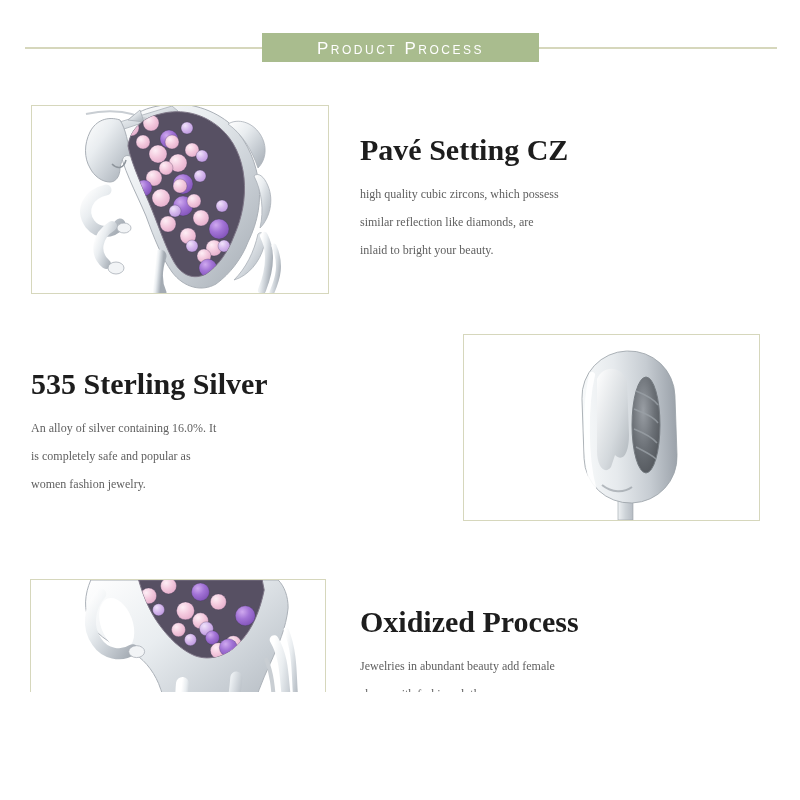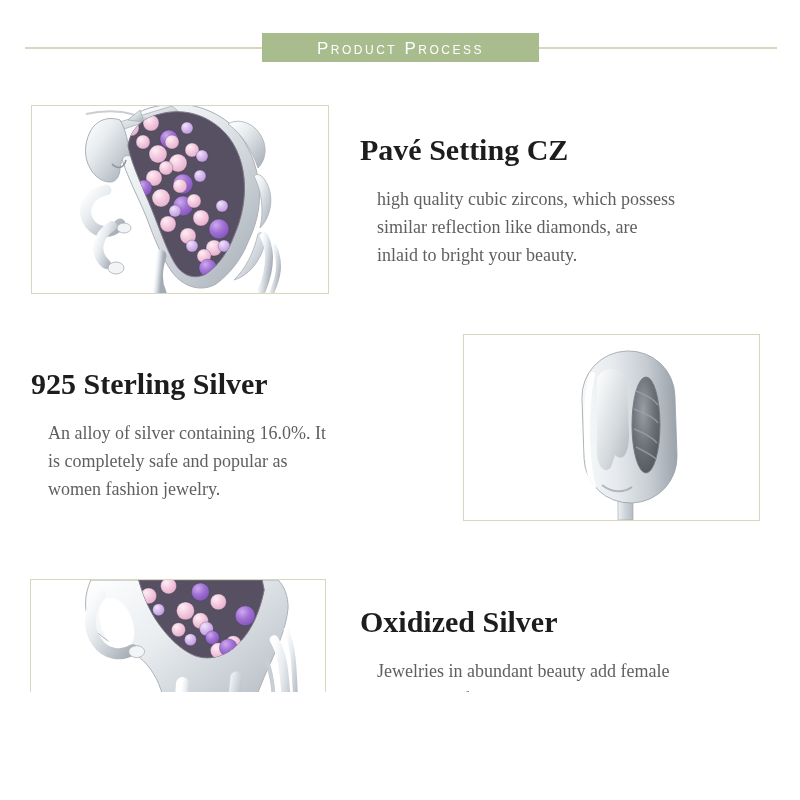--- a/index.html
+++ b/index.html
@@ -52,8 +52,8 @@
   }
   .tblock p{
     font-family:"Liberation Serif",serif;
-    font-size:18px;line-height:28px;color:var(--body-text);
-    white-space:pre-line;margin:17px;
+    font-size:12px;line-height:28px;color:var(--body-text);
+    white-space:pre-line;margin:0;
   }
 </style>
 </head>

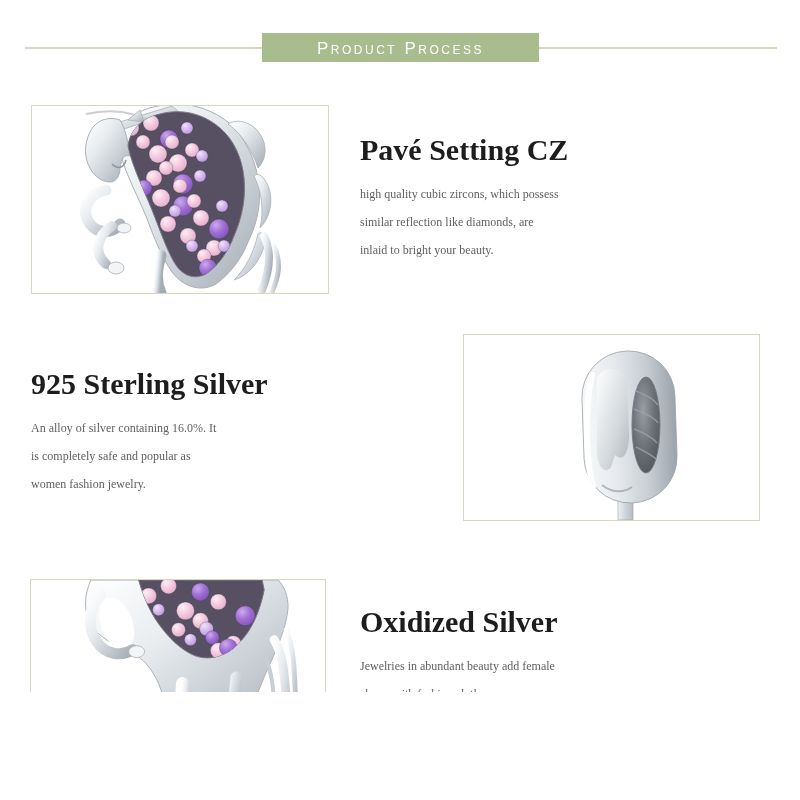--- a/index.html
+++ b/index.html
@@ -167,7 +167,7 @@
   </div>
 
   <div class="tblock t2">
-    <h2>925 Sterling Silver</h2>
+    <h2>535 Sterling Silver</h2>
     <p>An alloy of silver containing 16.0%. It
 is completely safe and popular as
 women fashion jewelry.</p>

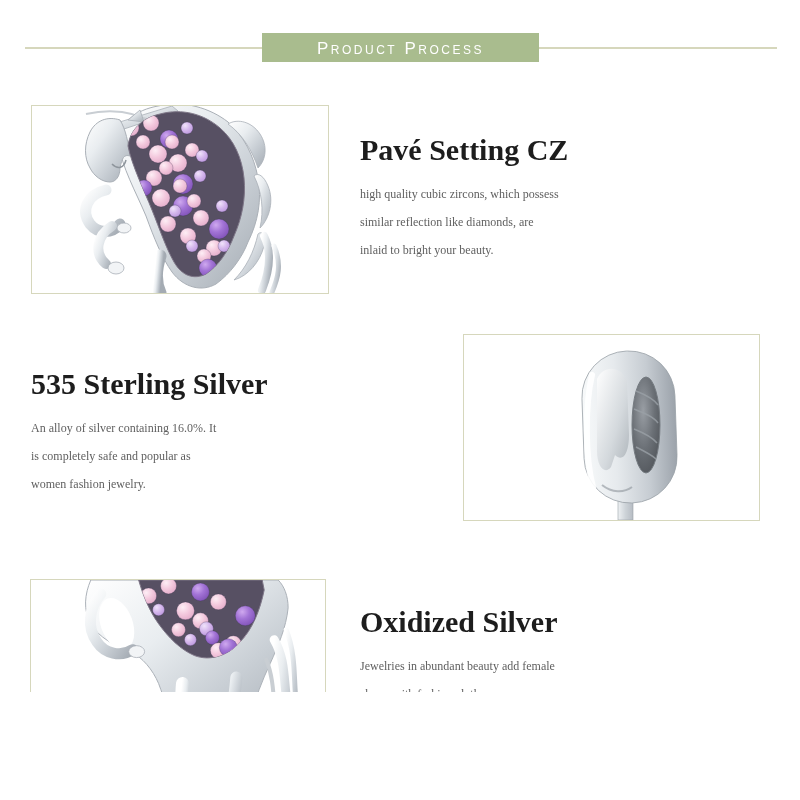--- a/index.html
+++ b/index.html
@@ -266,7 +266,7 @@
   </div>
 
   <div class="tblock t3">
-    <h2>Oxidized Silver</h2>
+    <h2>Oxidized Process</h2>
     <p>Jewelries in abundant beauty add female
 charm with fashion clothes.</p>
   </div>

